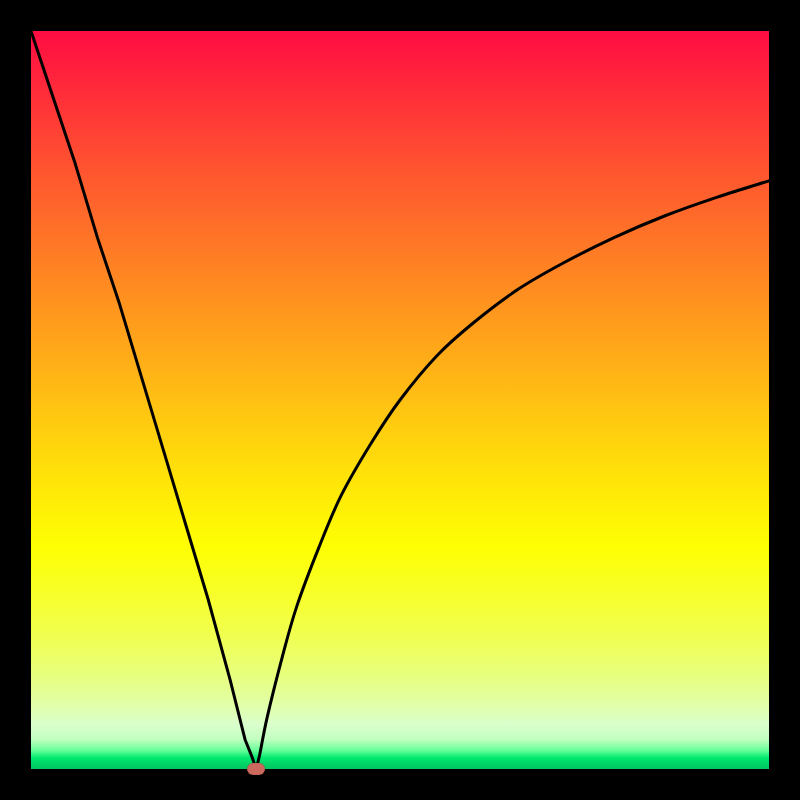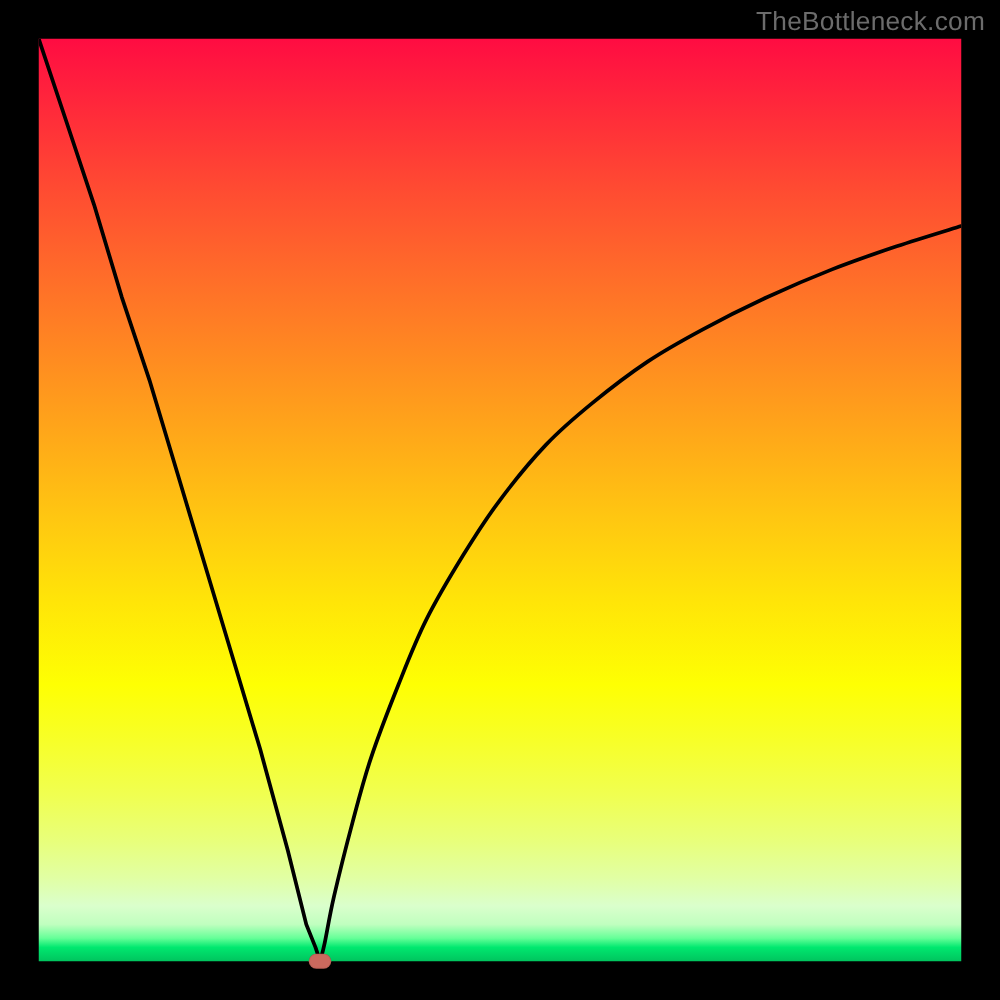--- a/index.html
+++ b/index.html
@@ -76,7 +76,6 @@
 
 <div class="frame">
 
-  <div class="watermark">TheBottleneck.com</div>
 
   <div class="plot-area">
     <svg class="curve-svg" viewBox="0 0 738 738" preserveAspectRatio="none">

